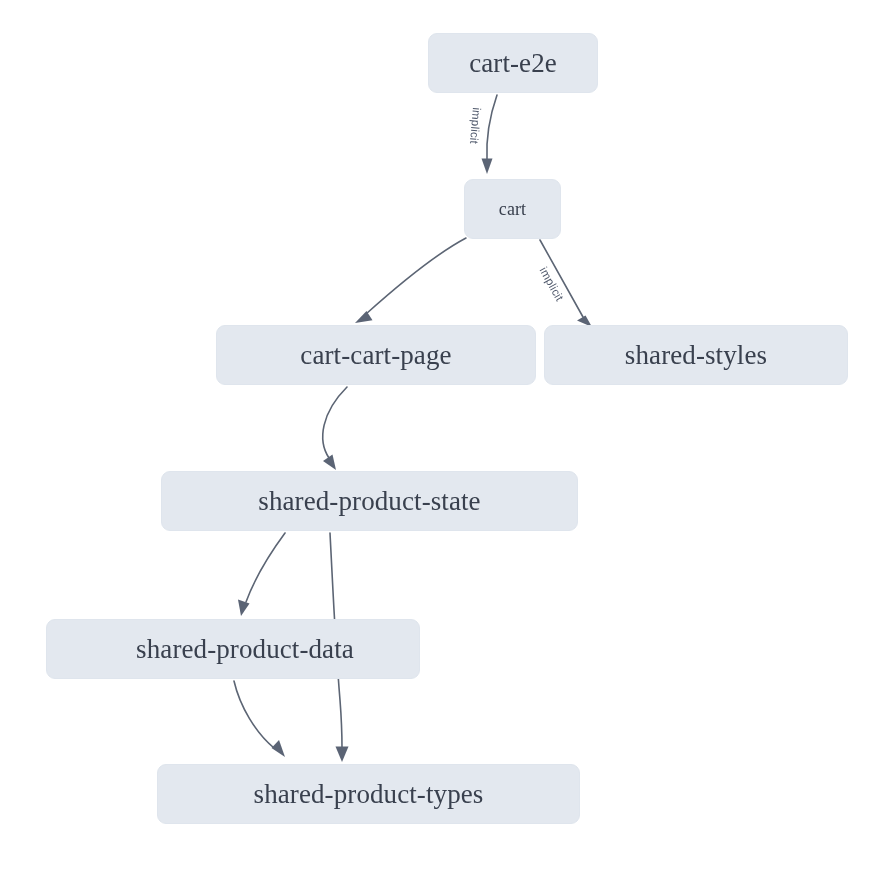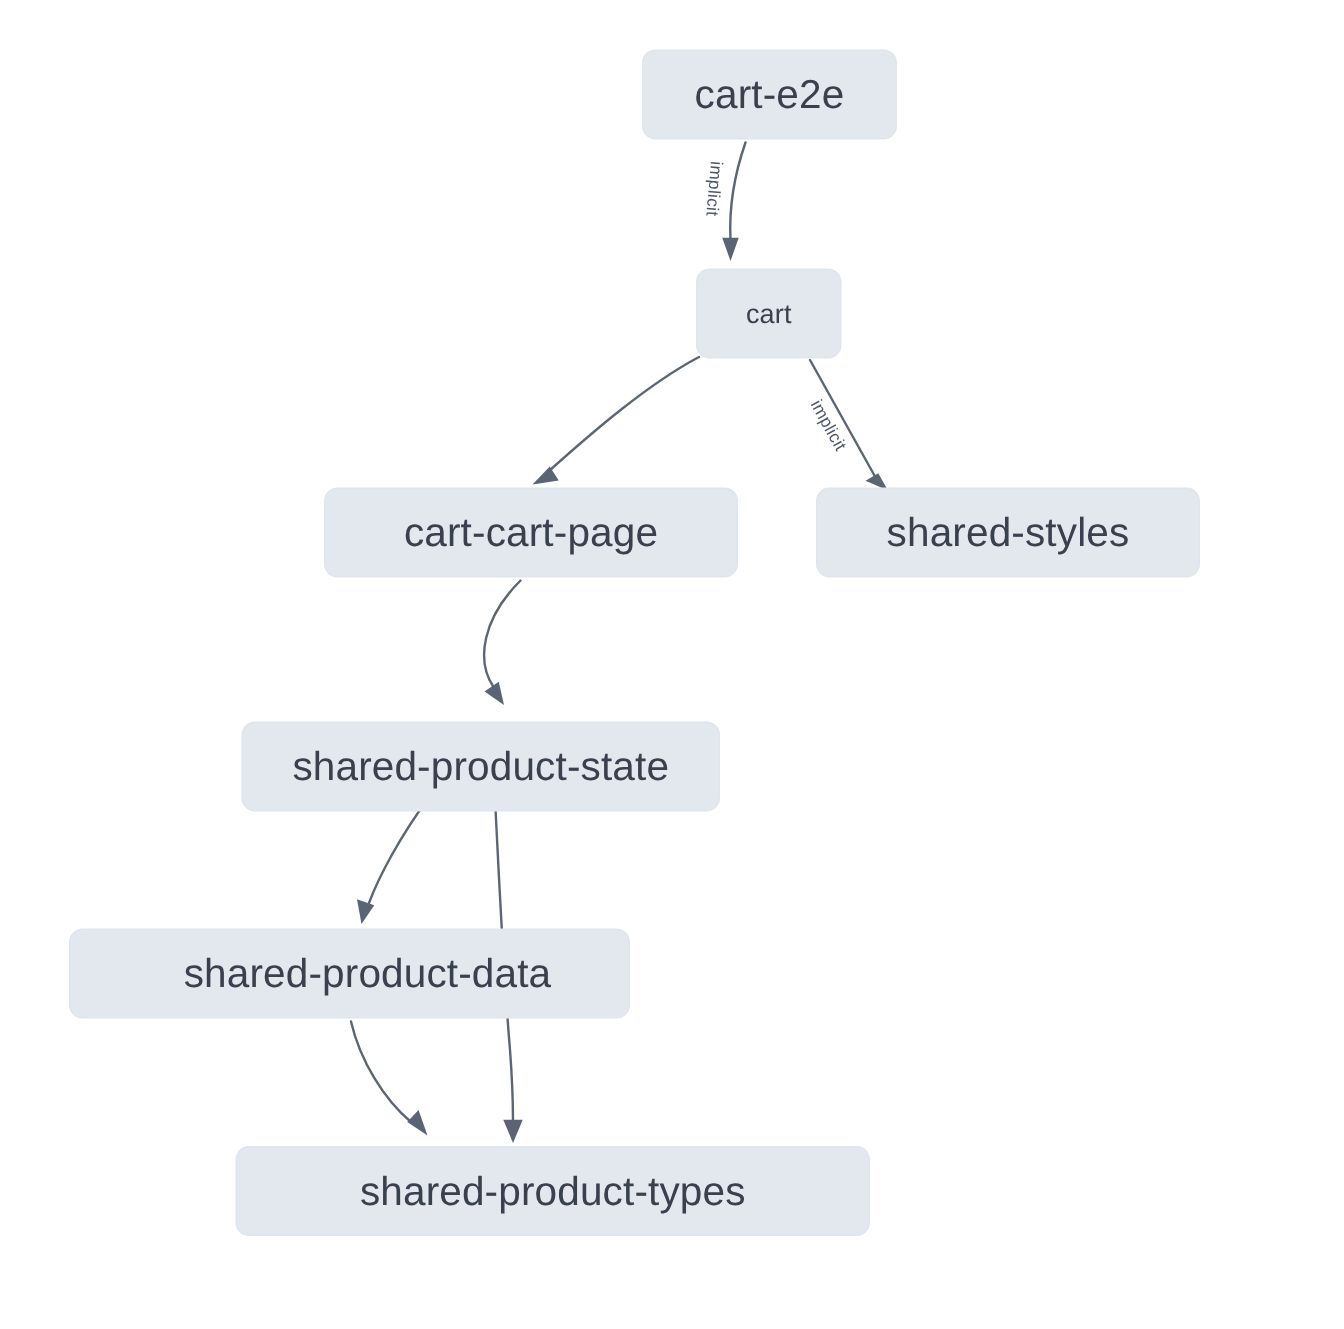--- a/index.html
+++ b/index.html
@@ -62,6 +62,7 @@
     white-space: nowrap;
     line-height: 1;
     user-select: none;
+    font-family: Liberation Serif, serif;
   }
   .graph-node.node-small {
     font-size: 18px;

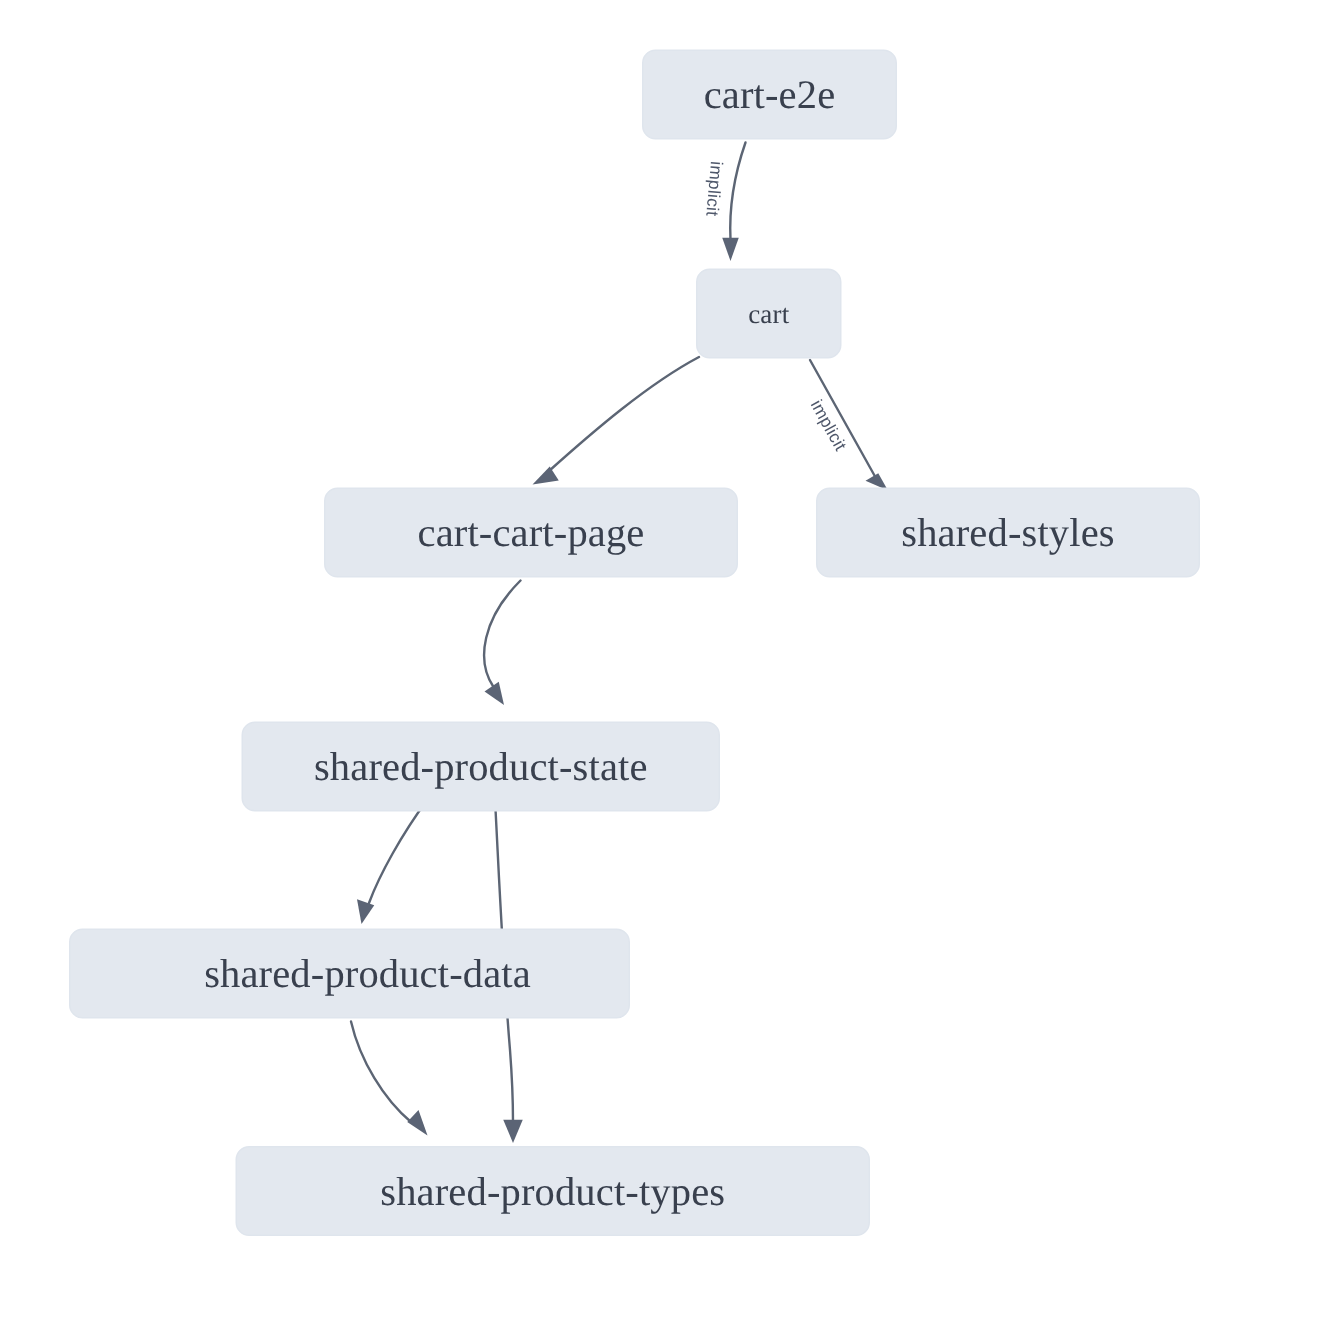--- a/index.html
+++ b/index.html
@@ -134,7 +134,7 @@
       <span>cart</span>
     </div>
 
-    <div class="graph-node" style="left:216px; top:325px; width:276px; height:60px;">
+    <div class="graph-node" style="left:216px; top:325px; width:320px; height:60px;">
       <span>cart-cart-page</span>
     </div>
 

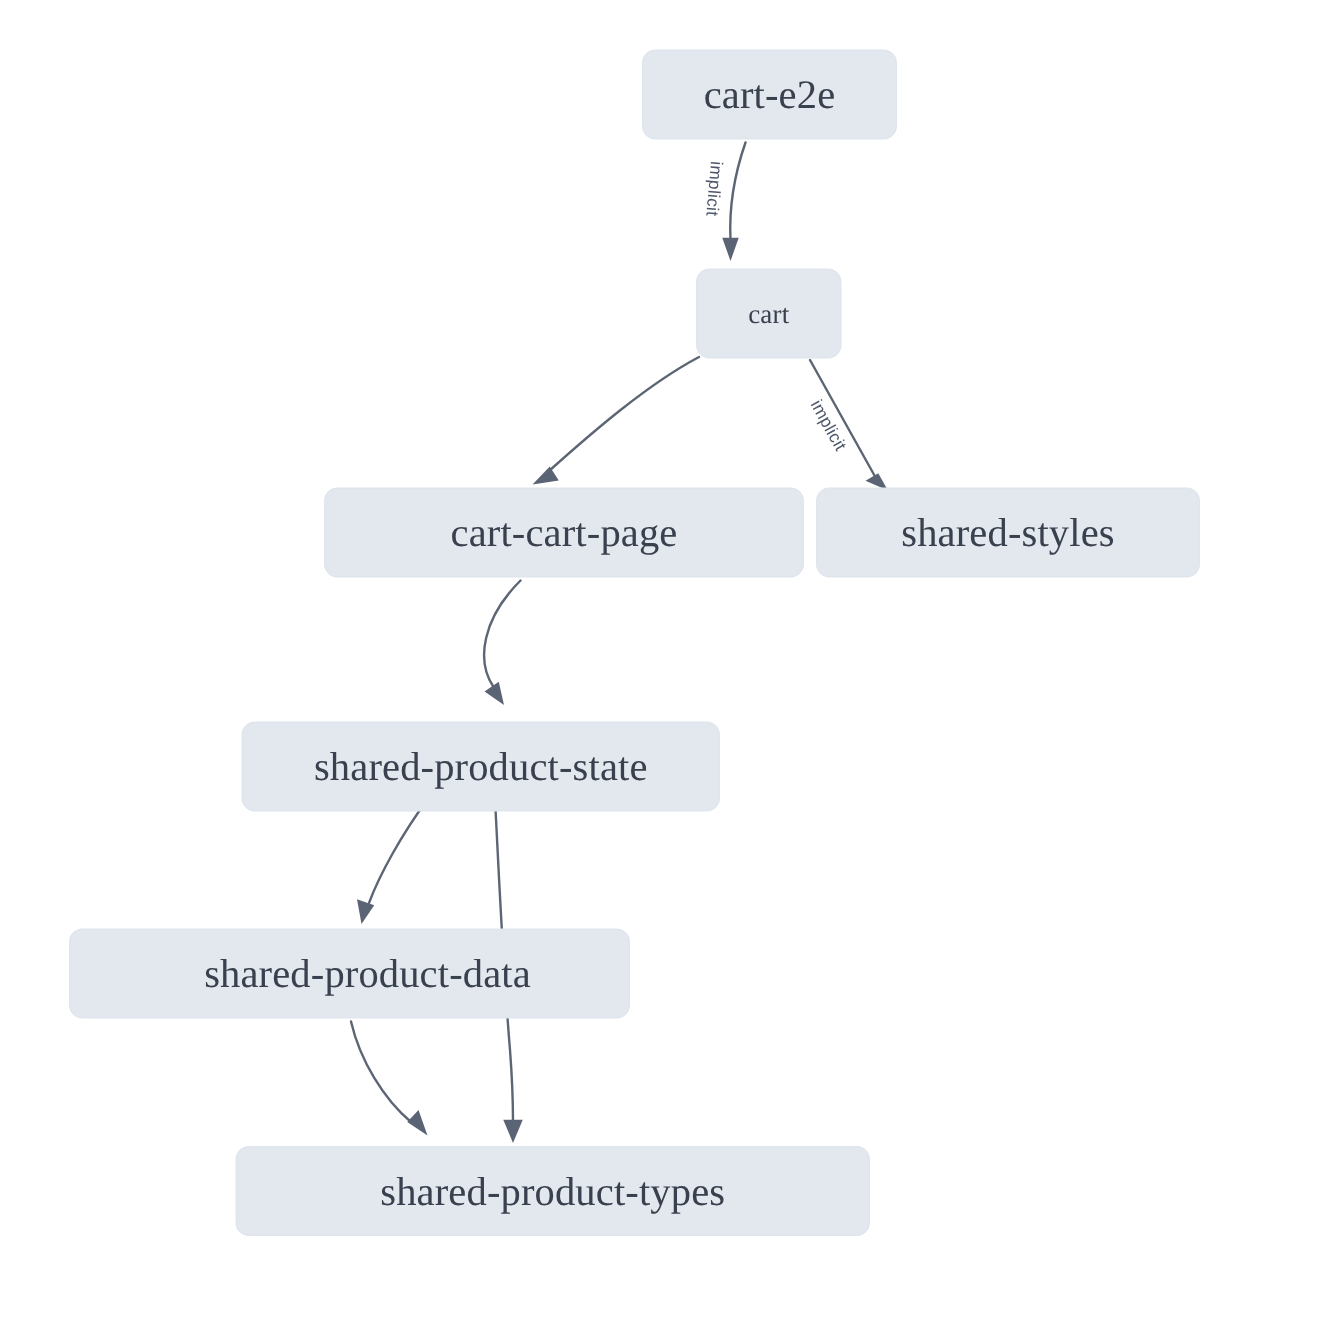--- a/index.html
+++ b/index.html
@@ -138,7 +138,7 @@
       <span>cart-cart-page</span>
     </div>
 
-    <div class="graph-node" style="left:544px; top:325px; width:256px; height:60px;">
+    <div class="graph-node" style="left:544px; top:325px; width:304px; height:60px;">
       <span>shared-styles</span>
     </div>
 

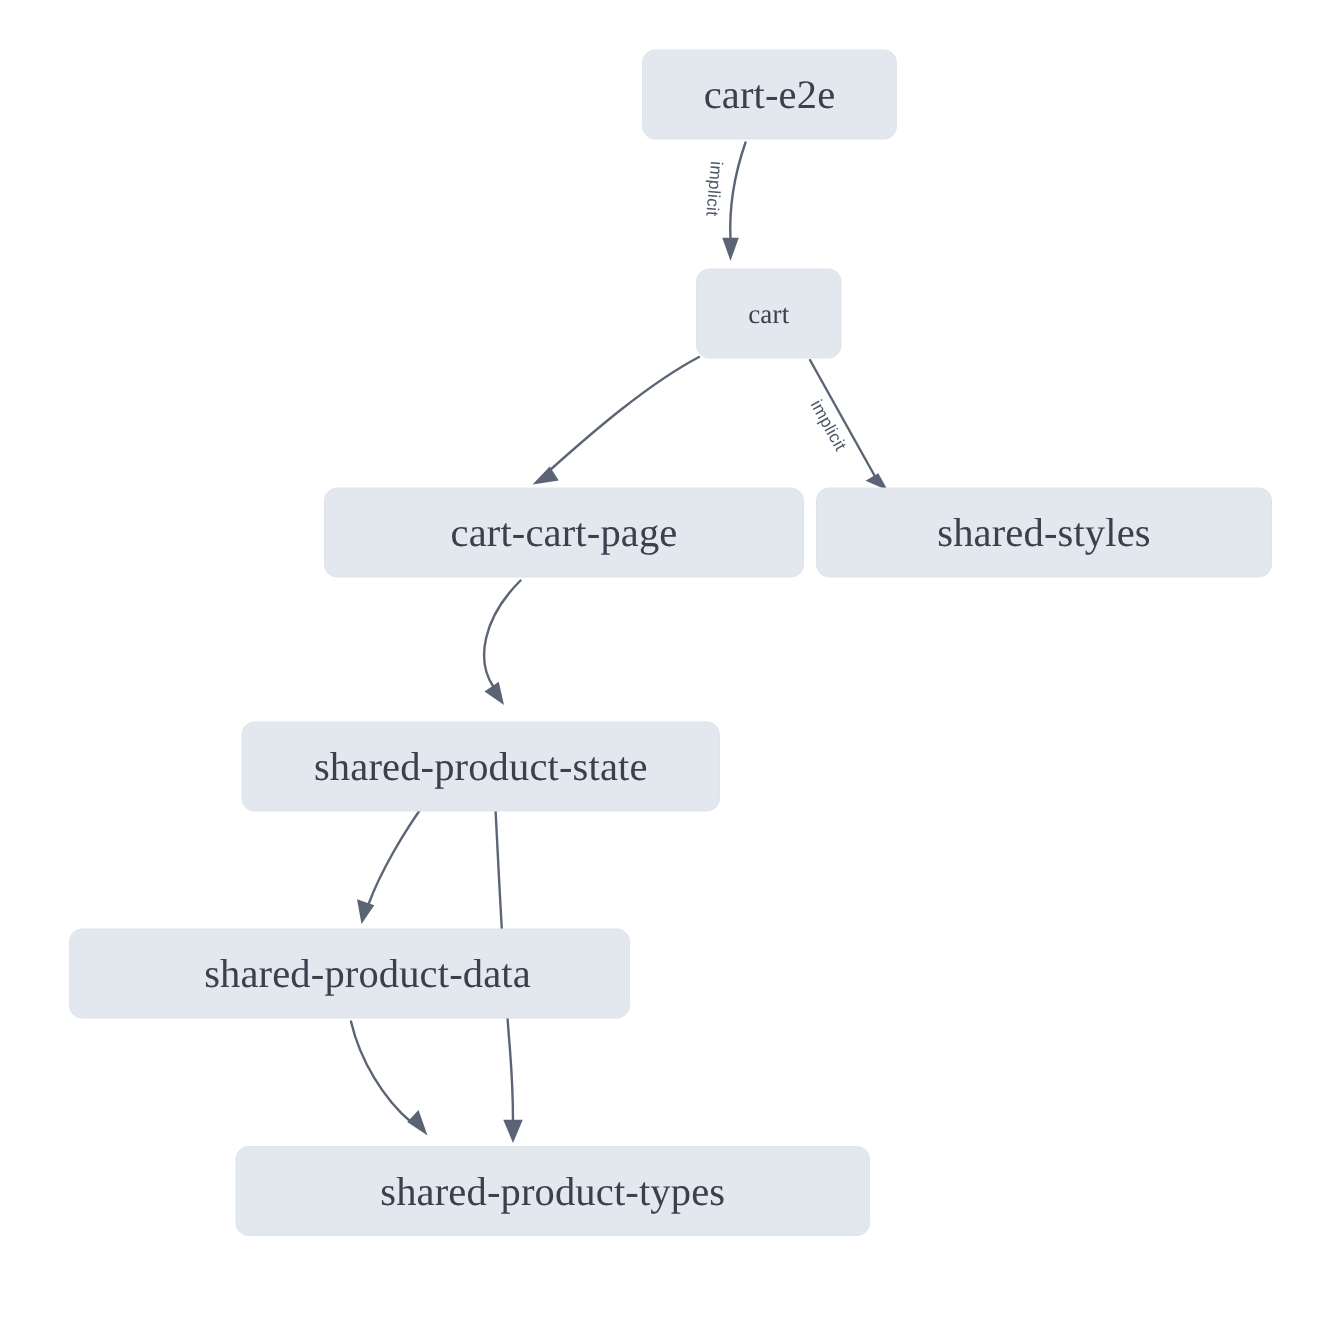--- a/index.html
+++ b/index.html
@@ -142,7 +142,7 @@
       <span>shared-styles</span>
     </div>
 
-    <div class="graph-node" style="left:161px; top:481px; width:319px; height:60px;">
+    <div class="graph-node" style="left:161px; top:471px; width:417px; height:60px;">
       <span>shared-product-state</span>
     </div>
 

